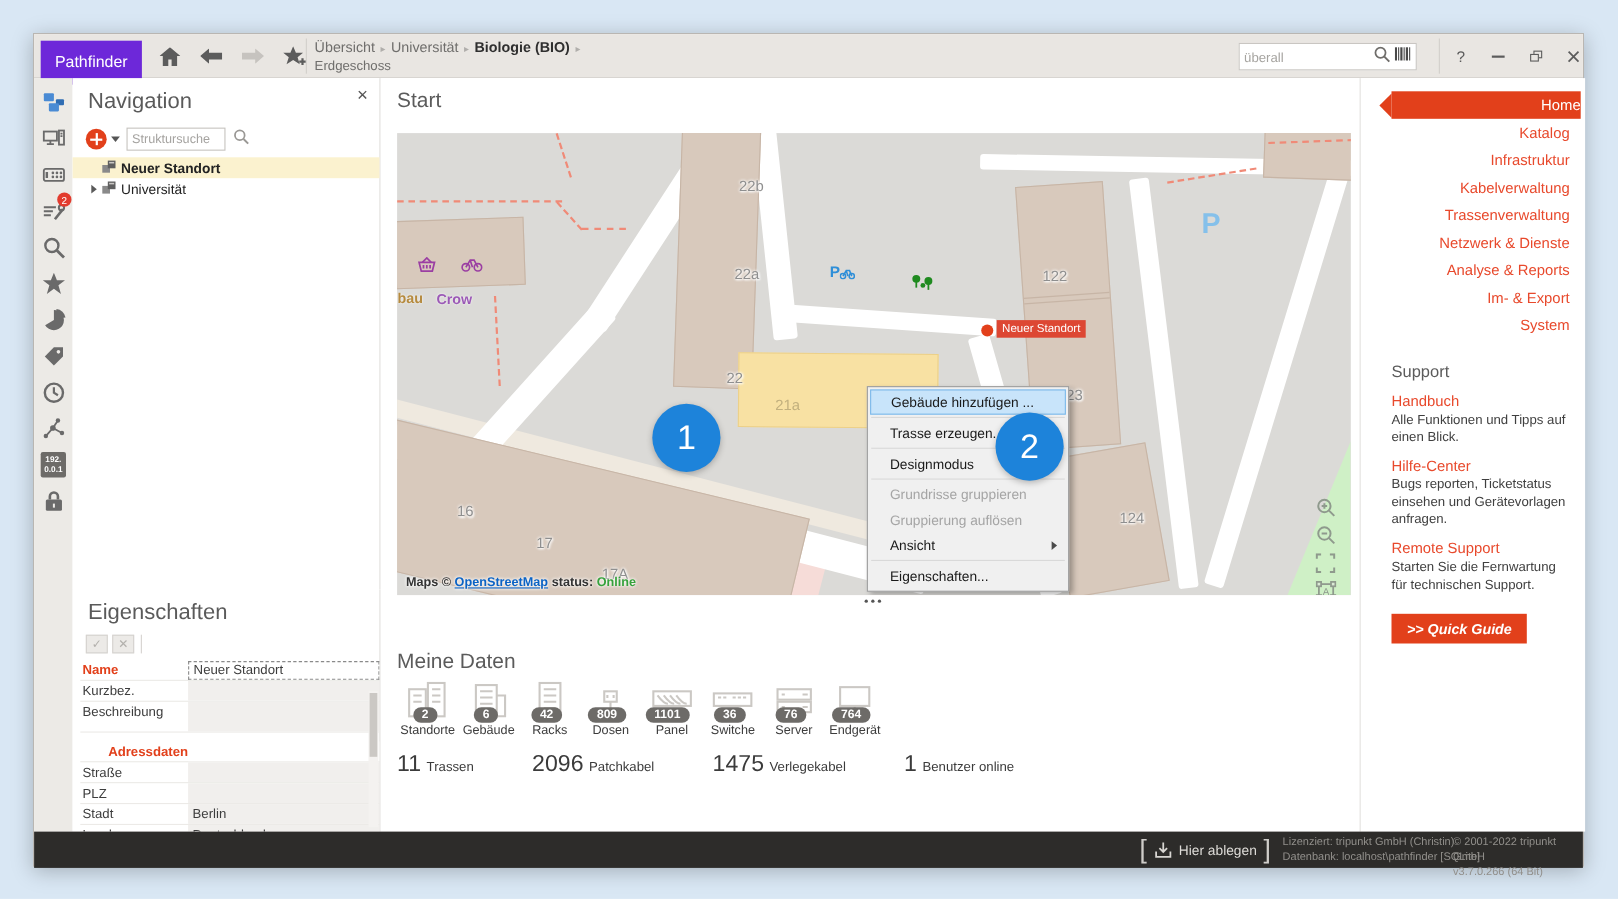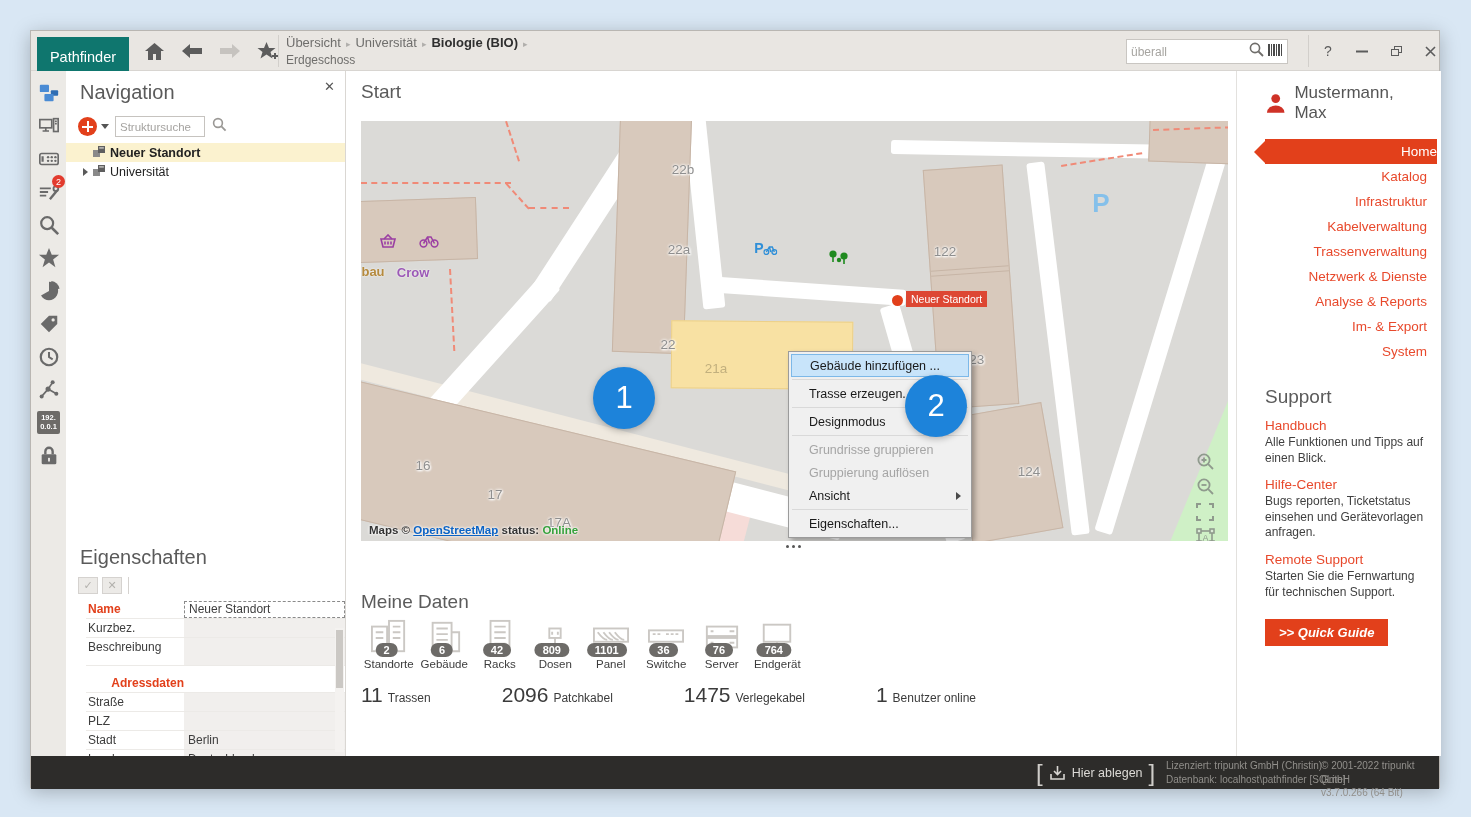--- a/index.html
+++ b/index.html
@@ -11,7 +11,7 @@
   
   .titlebar { position:absolute; left:0; top:0; width:100%; height:40px;
               background:#e9e6e2; border-bottom:1px solid #d8d5d1; }
-  .logo { position:absolute; left:6px; top:6px; width:92px; height:40px; background:#0f766e;
+  .logo { position:absolute; left:6px; top:6px; width:92px; height:40px; background:#6d28d9;
           color:#fff; font-size:14.5px; display:flex; align-items:center; justify-content:center; cursor:pointer; }
   .tb-ic { position:absolute; top:9px; width:26px; height:22px; display:flex; align-items:center; justify-content:center; }
   .tb-div { position:absolute; top:4px; width:1px; height:32px; background:#d2cfcb; }

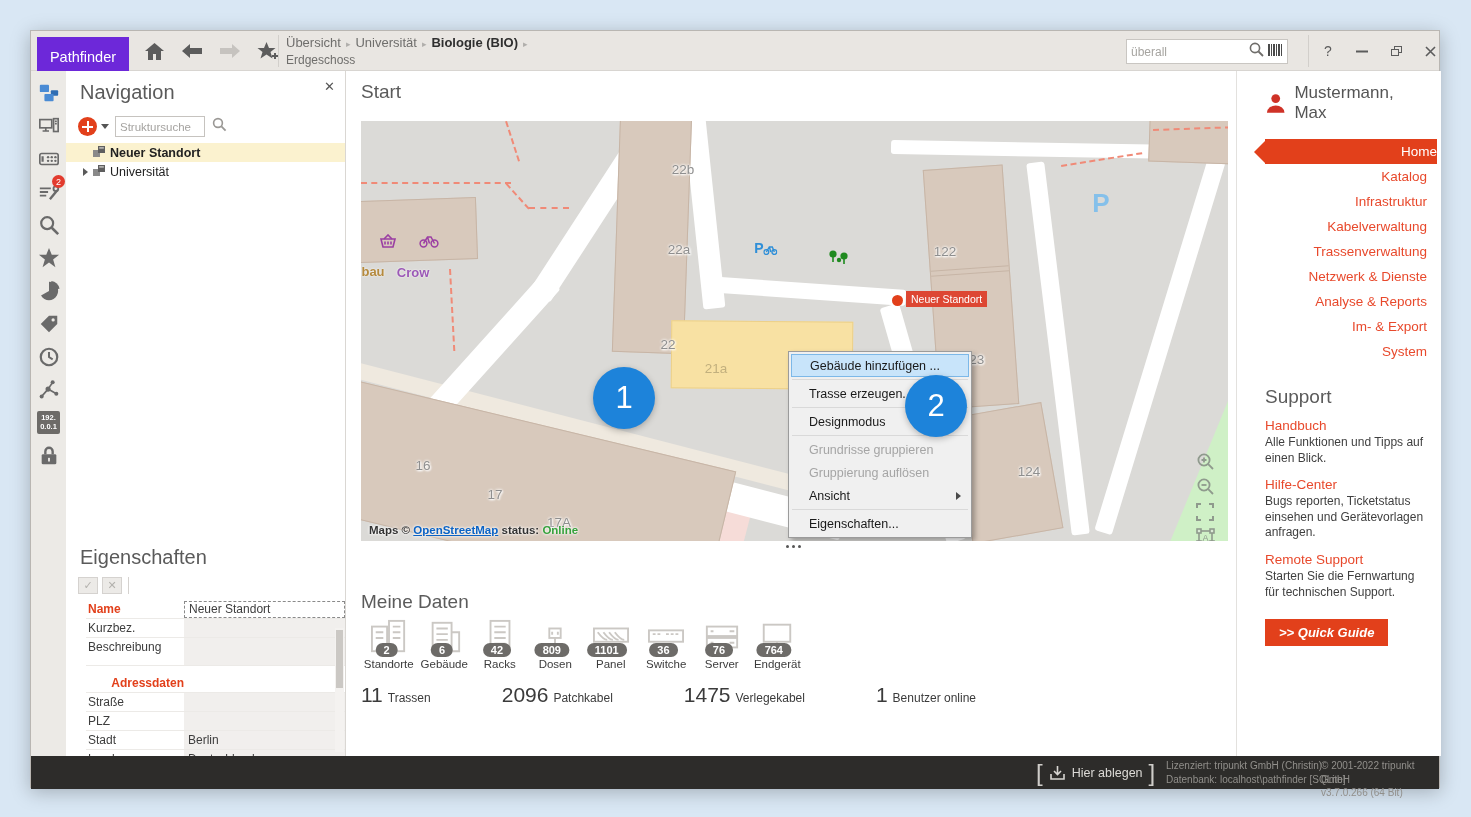--- a/index.html
+++ b/index.html
@@ -671,13 +671,6 @@
   </div>
 
   <div class="rightbar">
-    <div class="userrow">
-      <svg width="22" height="22" viewBox="0 0 22 22">
-          <circle cx="11" cy="6.5" r="4.5" fill="#cf3227"></circle>
-          <path d="M2 21 a9 7.5 0 0 1 18 0 Z" fill="#cf3227"></path>
-        </svg>
-      <span class="username">Mustermann, Max</span>
-    </div>
     <ul class="rmenu">
       <li class="active" style="padding-left:0;">Home</li>
       <li>Katalog</li>

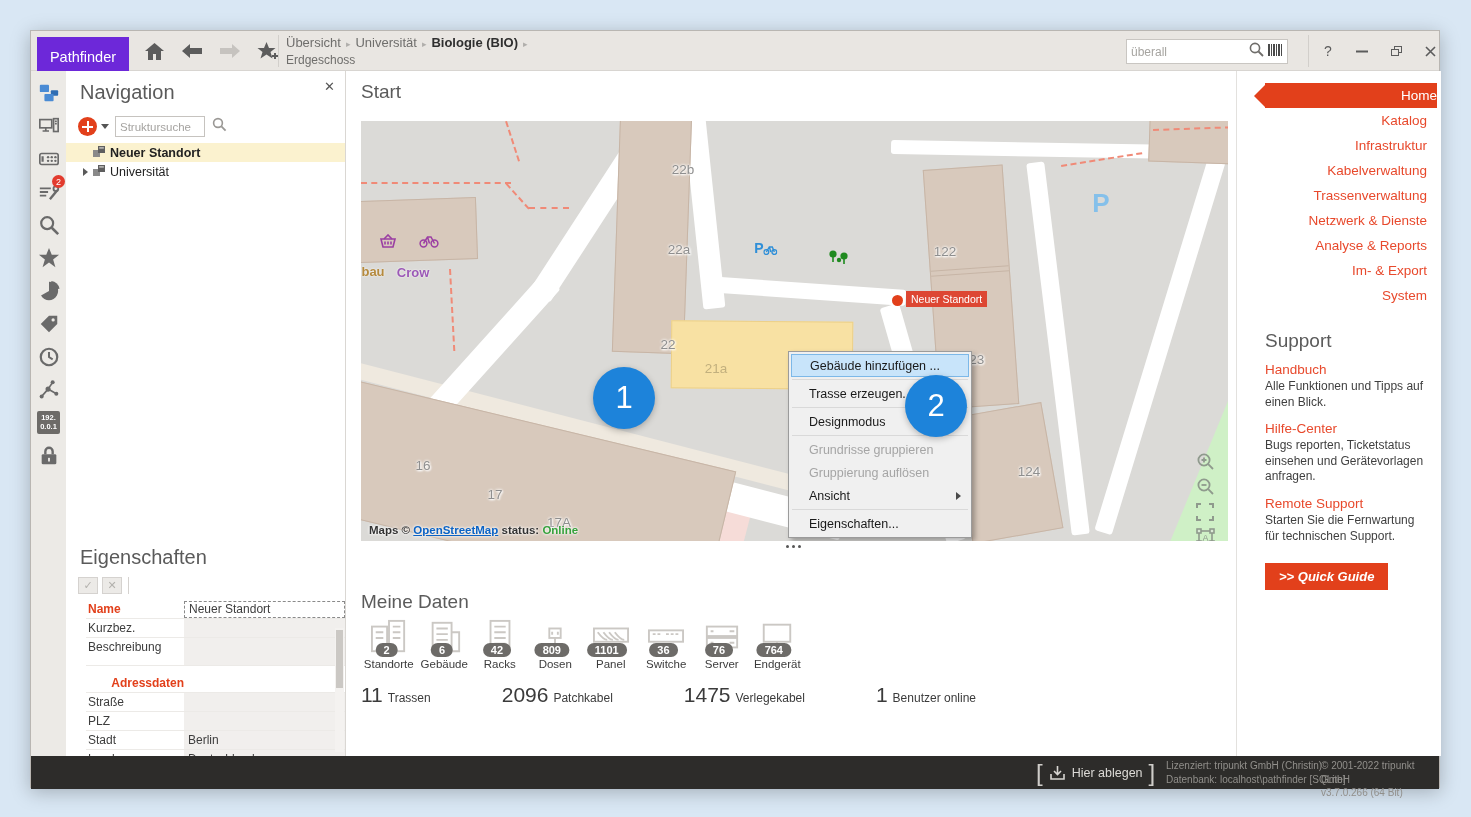--- a/index.html
+++ b/index.html
@@ -465,7 +465,7 @@
       <span class="hn" style="left:307px;top:183px;">22</span>
       <span class="hn faint" style="left:355px;top:207px;">21a</span>
       <span class="hn faint" style="left:437px;top:207px;">21</span>
-      <span class="hn" style="left:584px;top:90px;">122</span>
+      <span class="hn" style="left:598px;top:90px;">122</span>
       <span class="hn" style="left:612px;top:198px;">123</span>
       <span class="hn" style="left:668px;top:310px;">124</span>
       <span class="hn" style="left:62px;top:304px;">16</span>

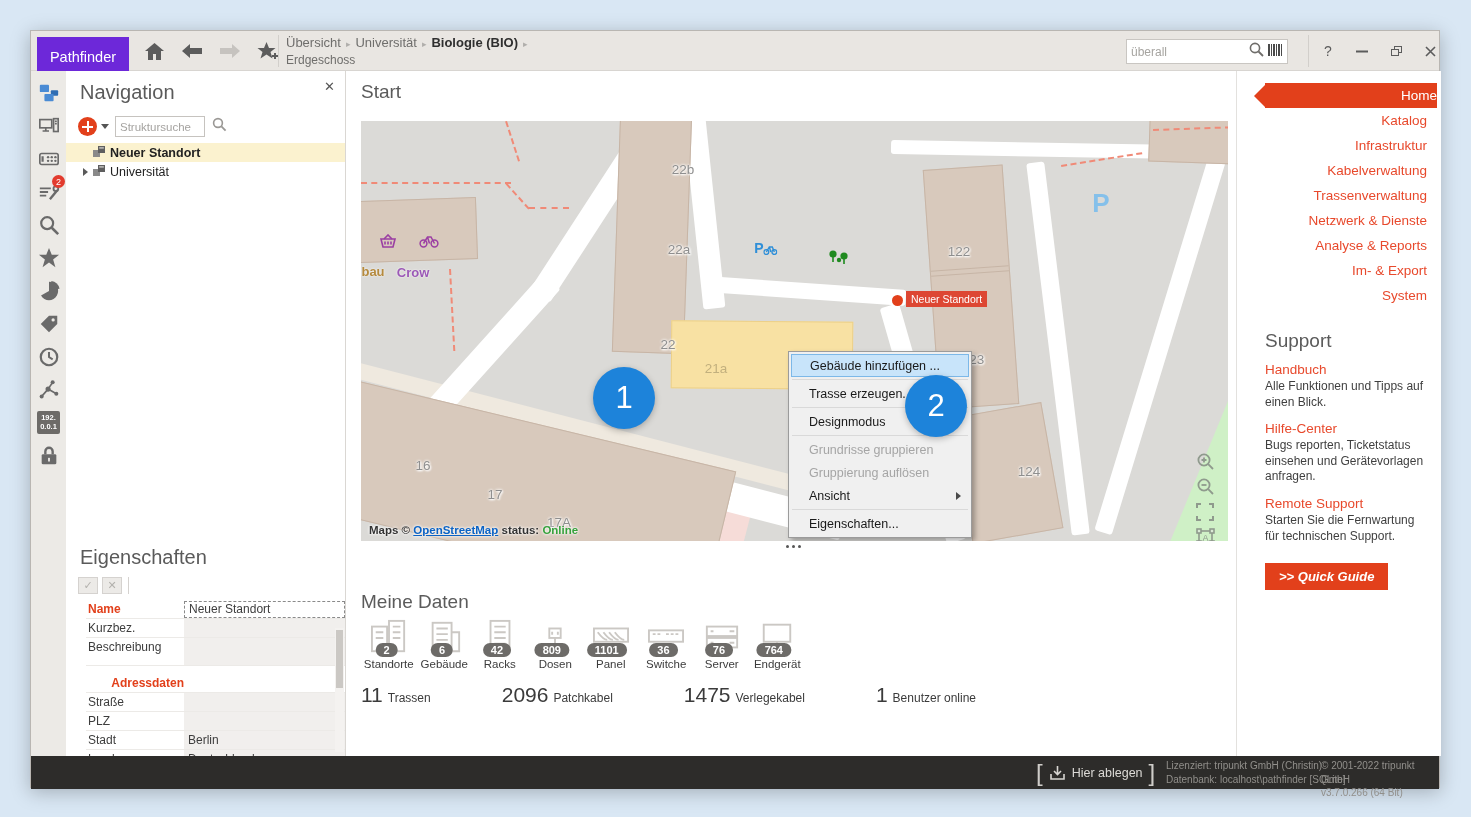--- a/index.html
+++ b/index.html
@@ -152,7 +152,7 @@
   .rmenu li.active { background:#e2401b; color:#fff; margin-left:0; padding-left:0; width:172px; }
   .rmenu li.active::before { content:""; position:absolute; left:-11px; top:1.5px; width:0; height:0;
         border-top:11px solid transparent; border-bottom:11px solid transparent; border-right:11px solid #e2401b; }
-  .support-title { font-size:19px; color:#5b5b5b; margin:22px 0 10px 0; }
+  .support-title { font-size:15px; color:#5b5b5b; margin:22px 0 10px 0; }
   .sup-block { margin-bottom:11px; }
   .sup-link { font-size:13.5px; color:#e8492c; cursor:pointer; }
   .sup-desc { font-size:12px; color:#3f3f3f; line-height:1.3; margin-top:2px; }

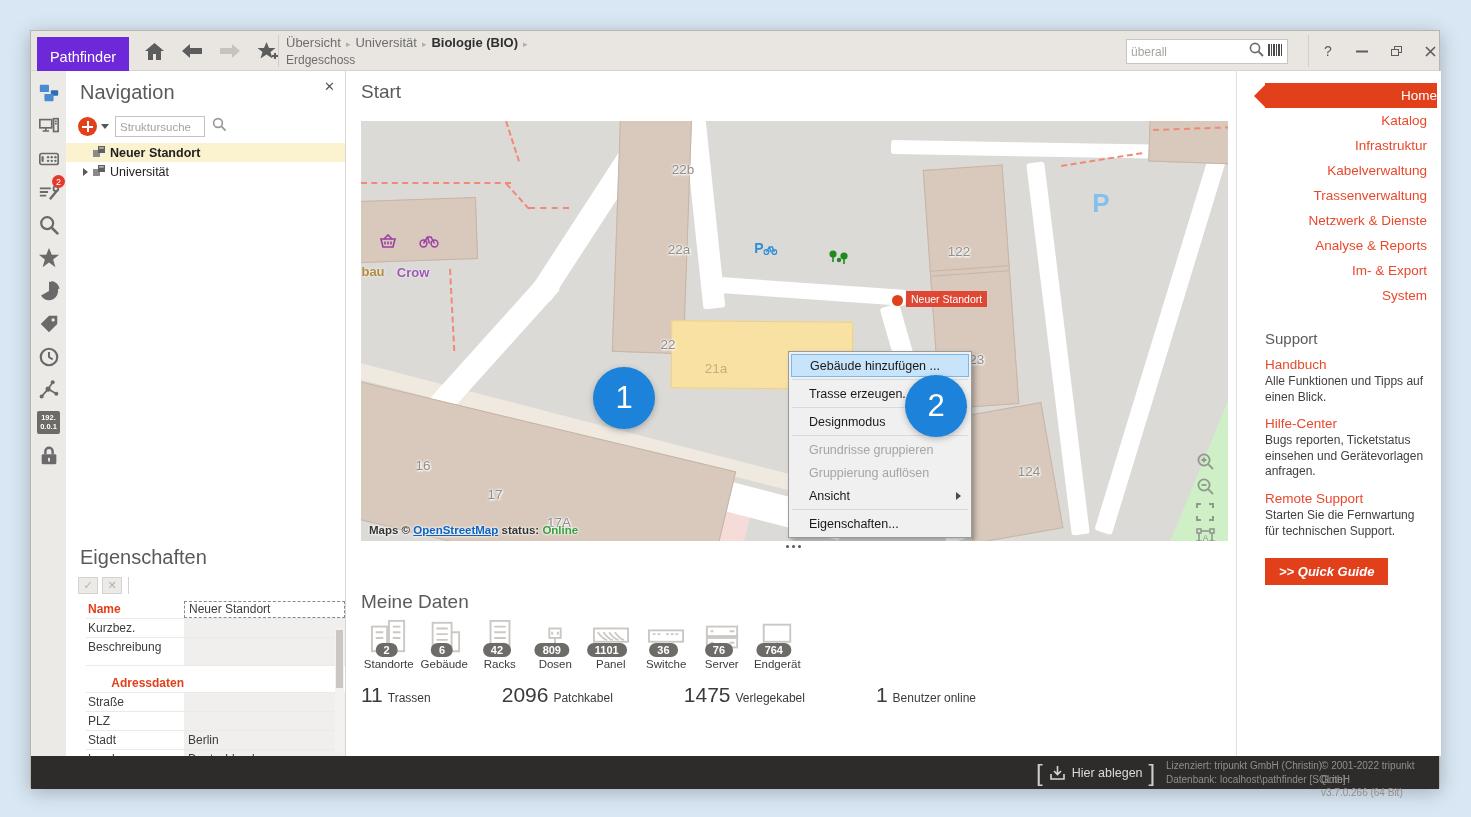--- a/index.html
+++ b/index.html
@@ -71,7 +71,7 @@
   .pbtn { width:20px; height:17px; background:#eceae7; border:1px solid #d5d2cf; color:#b3b1ad;
           font-size:11px; display:flex; align-items:center; justify-content:center; margin-right:4px; cursor:pointer; }
   .ptools .vline { width:1px; height:17px; background:#d5d2cf; margin-left:2px; }
-  .pgrid { margin-left:20px; }
+  .pgrid { margin-left:7px; }
   .prow { display:flex; height:19px; align-items:center; border-bottom:1px solid #eceae7; }
   .prow.tall { height:28px; align-items:flex-start; }
   .prow .pl { width:98px; font-size:12px; color:#3d3d3d; padding-left:2px; }

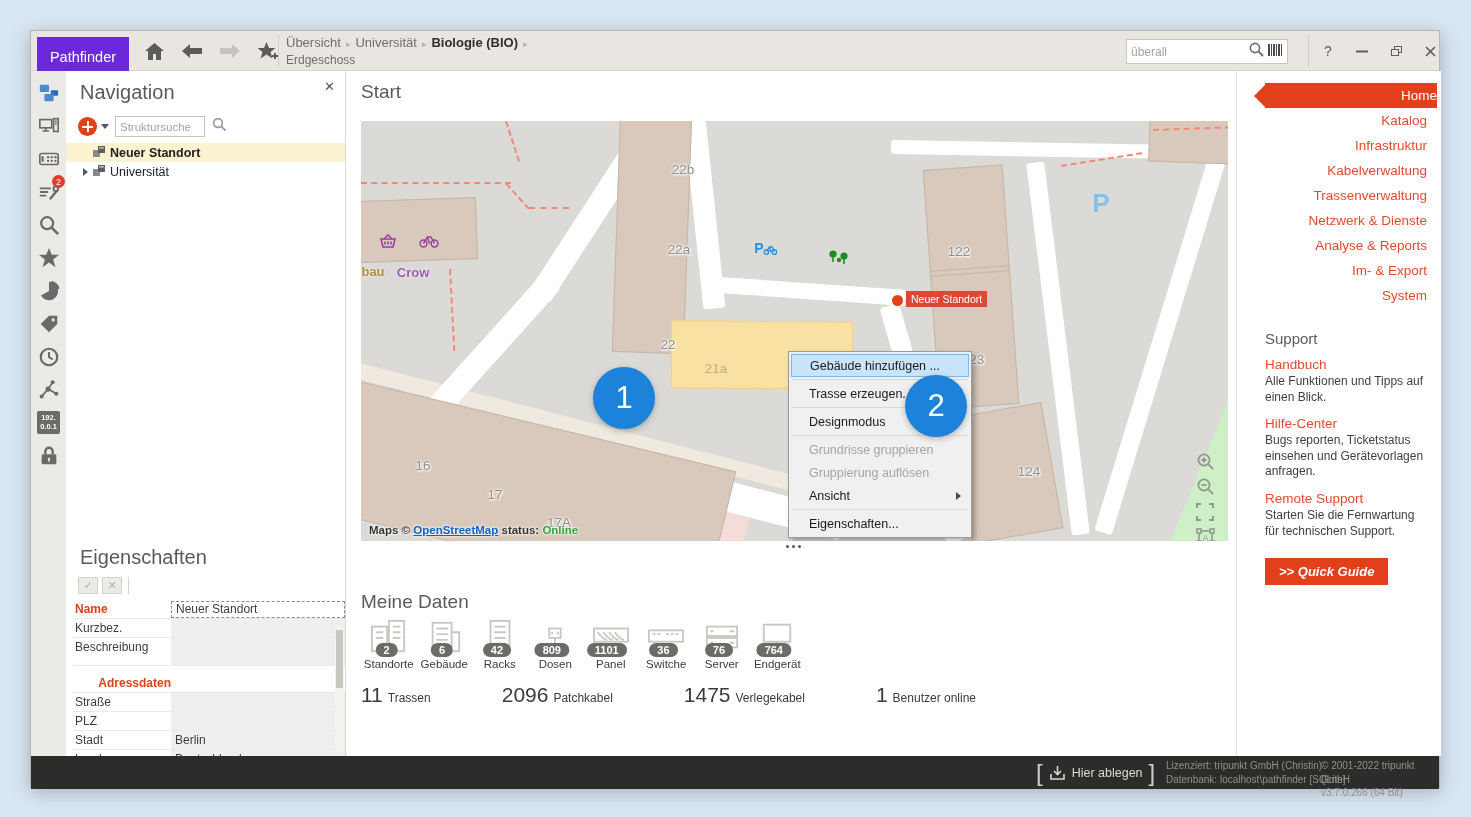--- a/index.html
+++ b/index.html
@@ -137,7 +137,7 @@
   .badge { position:absolute; top:24px; left:50%; transform:translateX(-60%); background:#6d6b68;
            color:#fff; font-size:11px; font-weight:bold; padding:1px 8px; border-radius:8px; }
   .stat .slbl { display:block; margin-top:3px; font-size:11.5px; color:#3c3c3c; }
-  .counters { position:absolute; left:15px; top:612px; display:flex; gap:71px; align-items:flex-start; }
+  .counters { position:absolute; left:15px; top:612px; display:flex; gap:53px; align-items:flex-start; }
   .counter { display:flex; align-items:baseline; gap:5px; }
   .counter .num { font-size:21px; color:#3b3b3b; }
   .counter .clbl { font-size:12px; color:#3b3b3b; }

